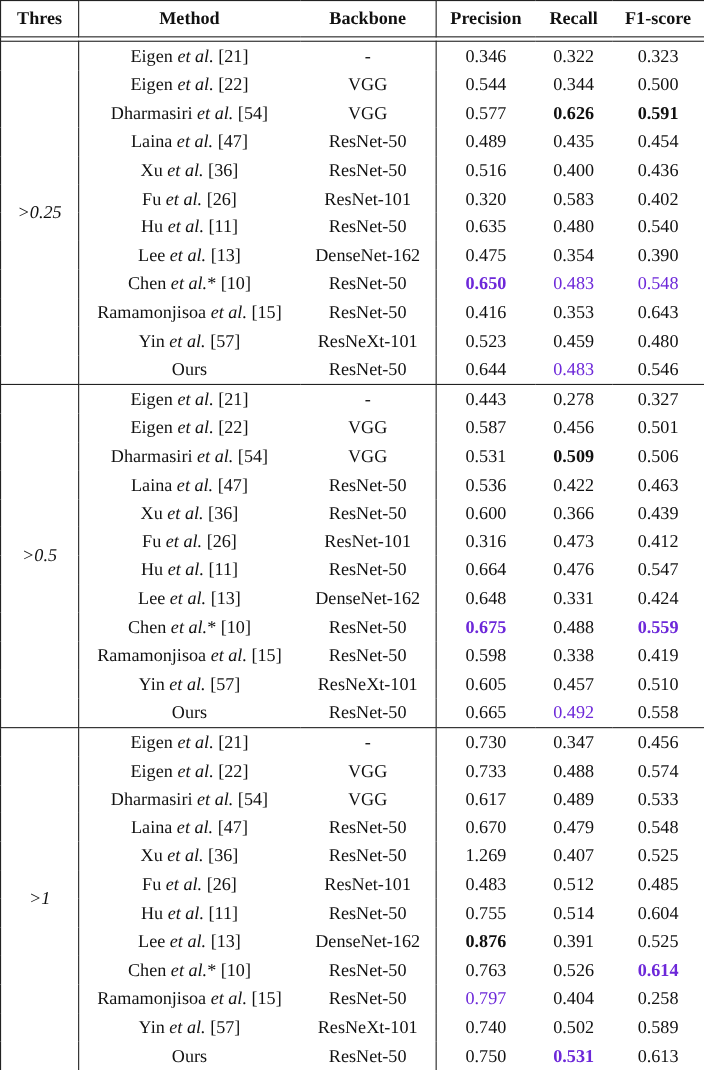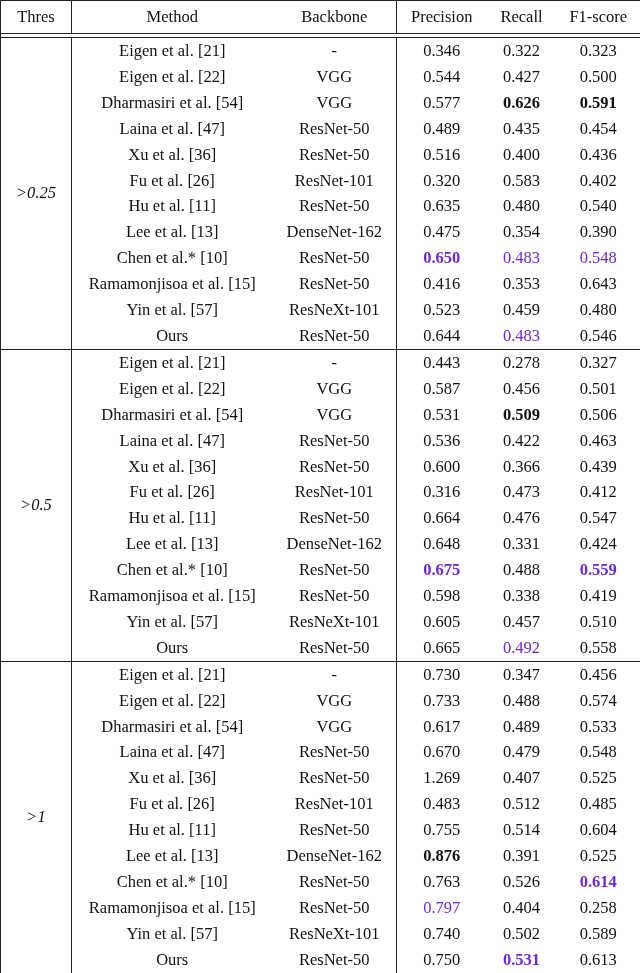--- a/index.html
+++ b/index.html
@@ -16,7 +16,7 @@
   table.results col.c-rec { width: 70px; }
   table.results col.c-f1 { width: 84px; }
   th, td { text-align: center; padding: 0; white-space: nowrap; }
-  thead th { font-weight: normal; height: 32px; border-top: 1.5px solid #222; border-bottom: 1.5px solid #222; margin-top: 40px; }
+  thead th { font-weight: bold; height: 32px; border-top: 1.5px solid #222; border-bottom: 1.5px solid #222; margin-top: 40px; }
   thead tr.spacer td { height: 3px; border-bottom: 1.5px solid #222; border-left: 1.5px solid #222; border-right: 1.5px solid #222; }
   tbody td { height: 25.9px; line-height: 25.9px; }
   .bl { border-left: 1.5px solid #222; }

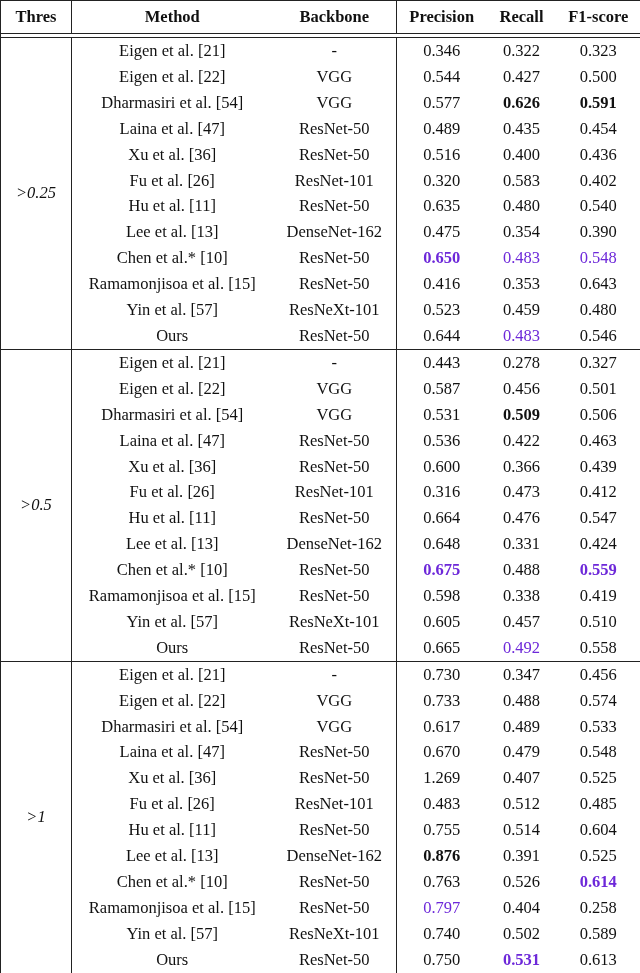--- a/index.html
+++ b/index.html
@@ -24,7 +24,7 @@
   tbody.group tr:last-child td { border-bottom: 1.5px solid #222; }
   td.thres { border-bottom: 1.5px solid #222; border-right: 1.5px solid #222; border-left: 1.5px solid #222; vertical-align: middle; font-style: italic; }
   td.bb { border-right: 1.5px solid #222; }
-  .it { }
+  .it { font-style: italic; }
   .bold { font-weight: bold; text-align: center; }
   .red { color: #6d28d9; }
 </style>

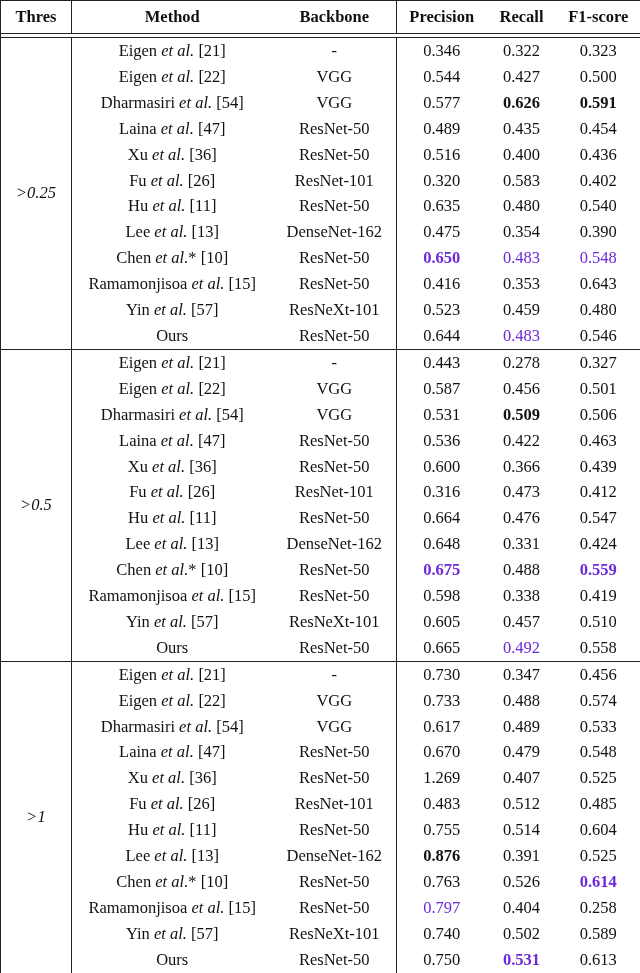--- a/index.html
+++ b/index.html
@@ -66,7 +66,7 @@
         <td><span>Eigen</span> <span class="it">et al.</span><span style="white-space: pre;"> [22]</span></td>
         <td class="bb">VGG</td>
         <td>0.544</td>
-        <td>0.427</td>
+        <td>0.344</td>
         <td class="br">0.500</td>
       </tr>
       <tr>

